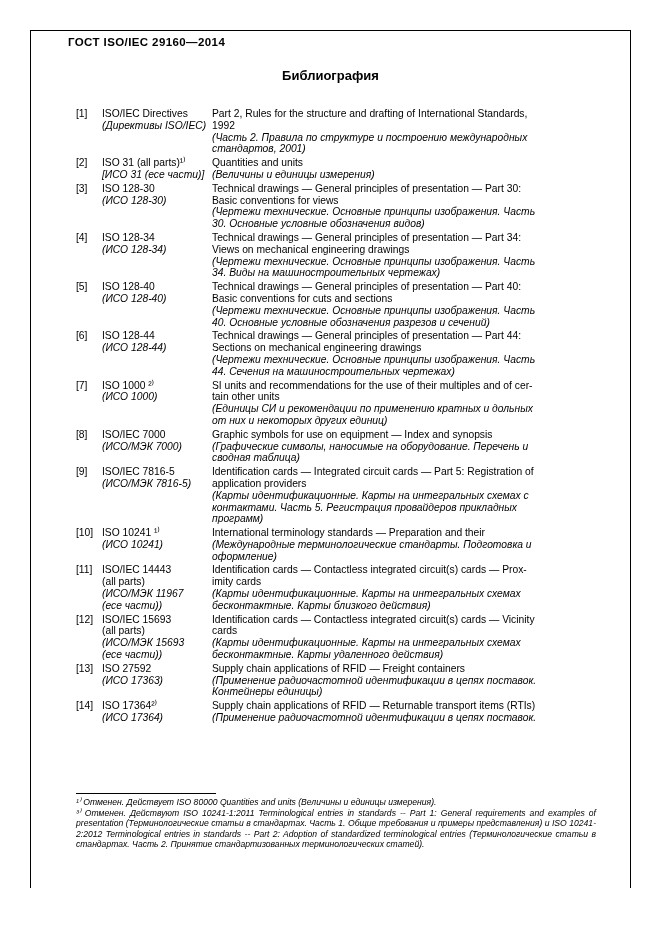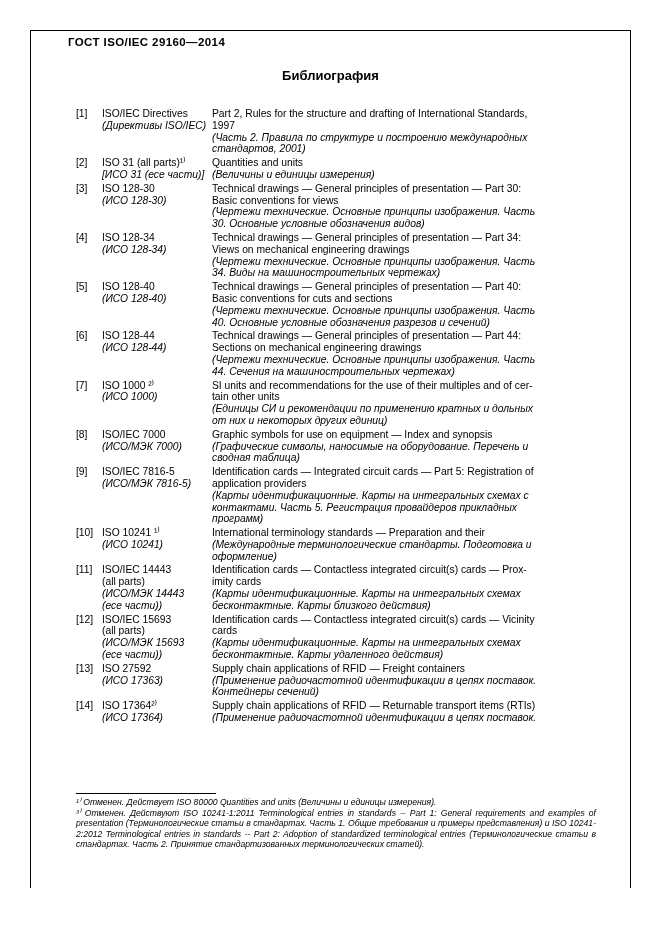--- a/index.html
+++ b/index.html
@@ -125,7 +125,7 @@
             </td>
             <td class="desc">
               <div>Part 2, Rules for the structure and drafting of International Standards,</div>
-              <div>1997</div>
+              <div>1992</div>
               <div class="it">(Часть 2. Правила по структуре и построению международных</div>
               <div class="it">стандартов, 2001)</div>
             </td>

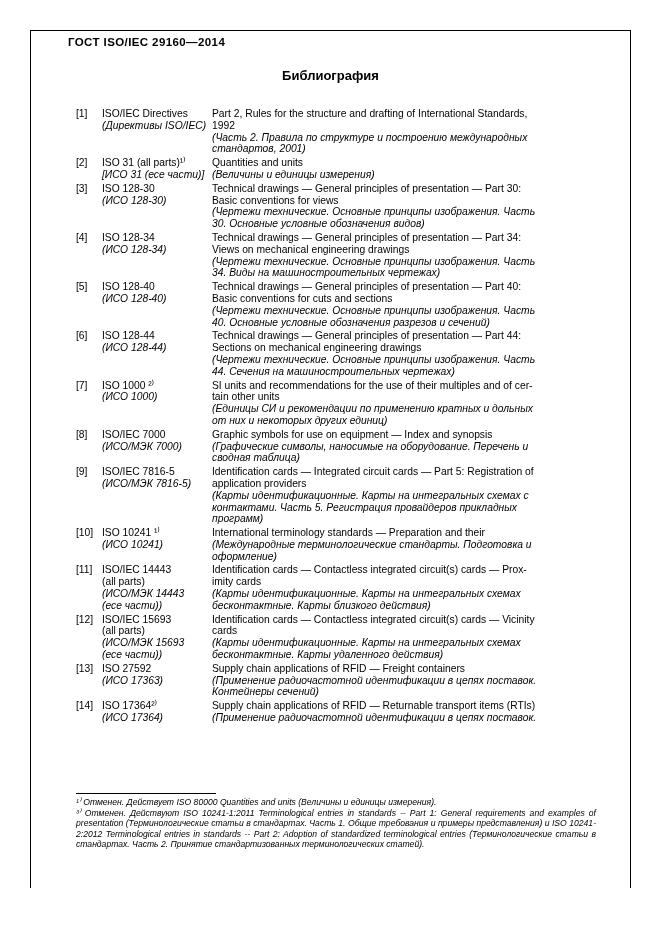--- a/index.html
+++ b/index.html
@@ -249,7 +249,7 @@
             <td class="name">
               <div>ISO/IEC 14443</div>
               <div>(all parts)</div>
-              <div class="it">(ИСО/МЭК 14443</div>
+              <div class="it">(ИСО/МЭК 11967</div>
               <div class="it">(есе части))</div>
             </td>
             <td class="desc">

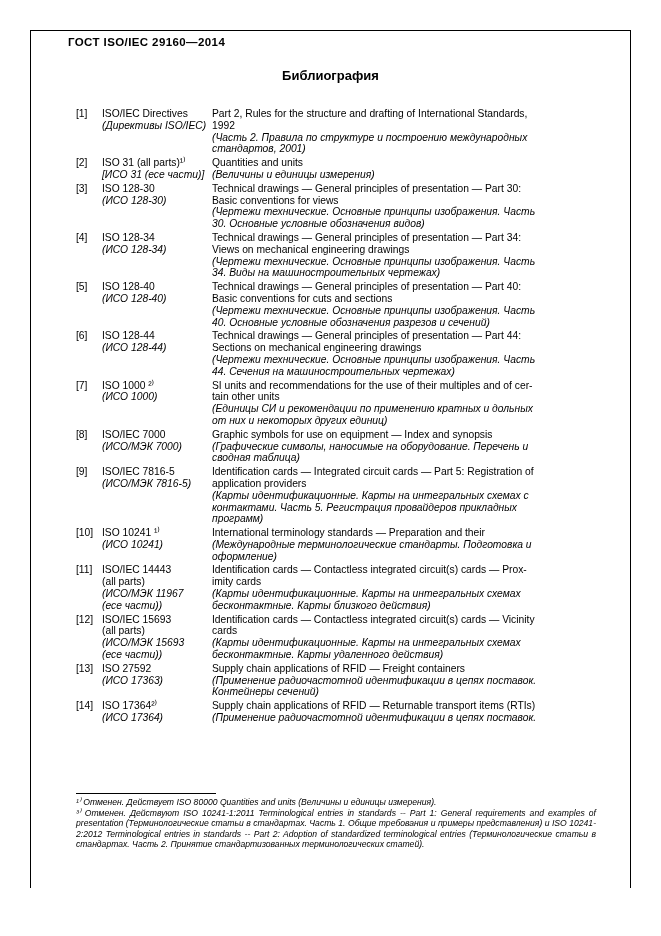--- a/index.html
+++ b/index.html
@@ -283,7 +283,7 @@
             <td class="desc">
               <div>Supply chain applications of RFID — Freight containers</div>
               <div class="it">(Применение радиочастотной идентификации в цепях поставок.</div>
-              <div class="it">Контейнеры сечений)</div>
+              <div class="it">Контейнеры единицы)</div>
             </td>
           </tr>
           <tr class="row-gap">

